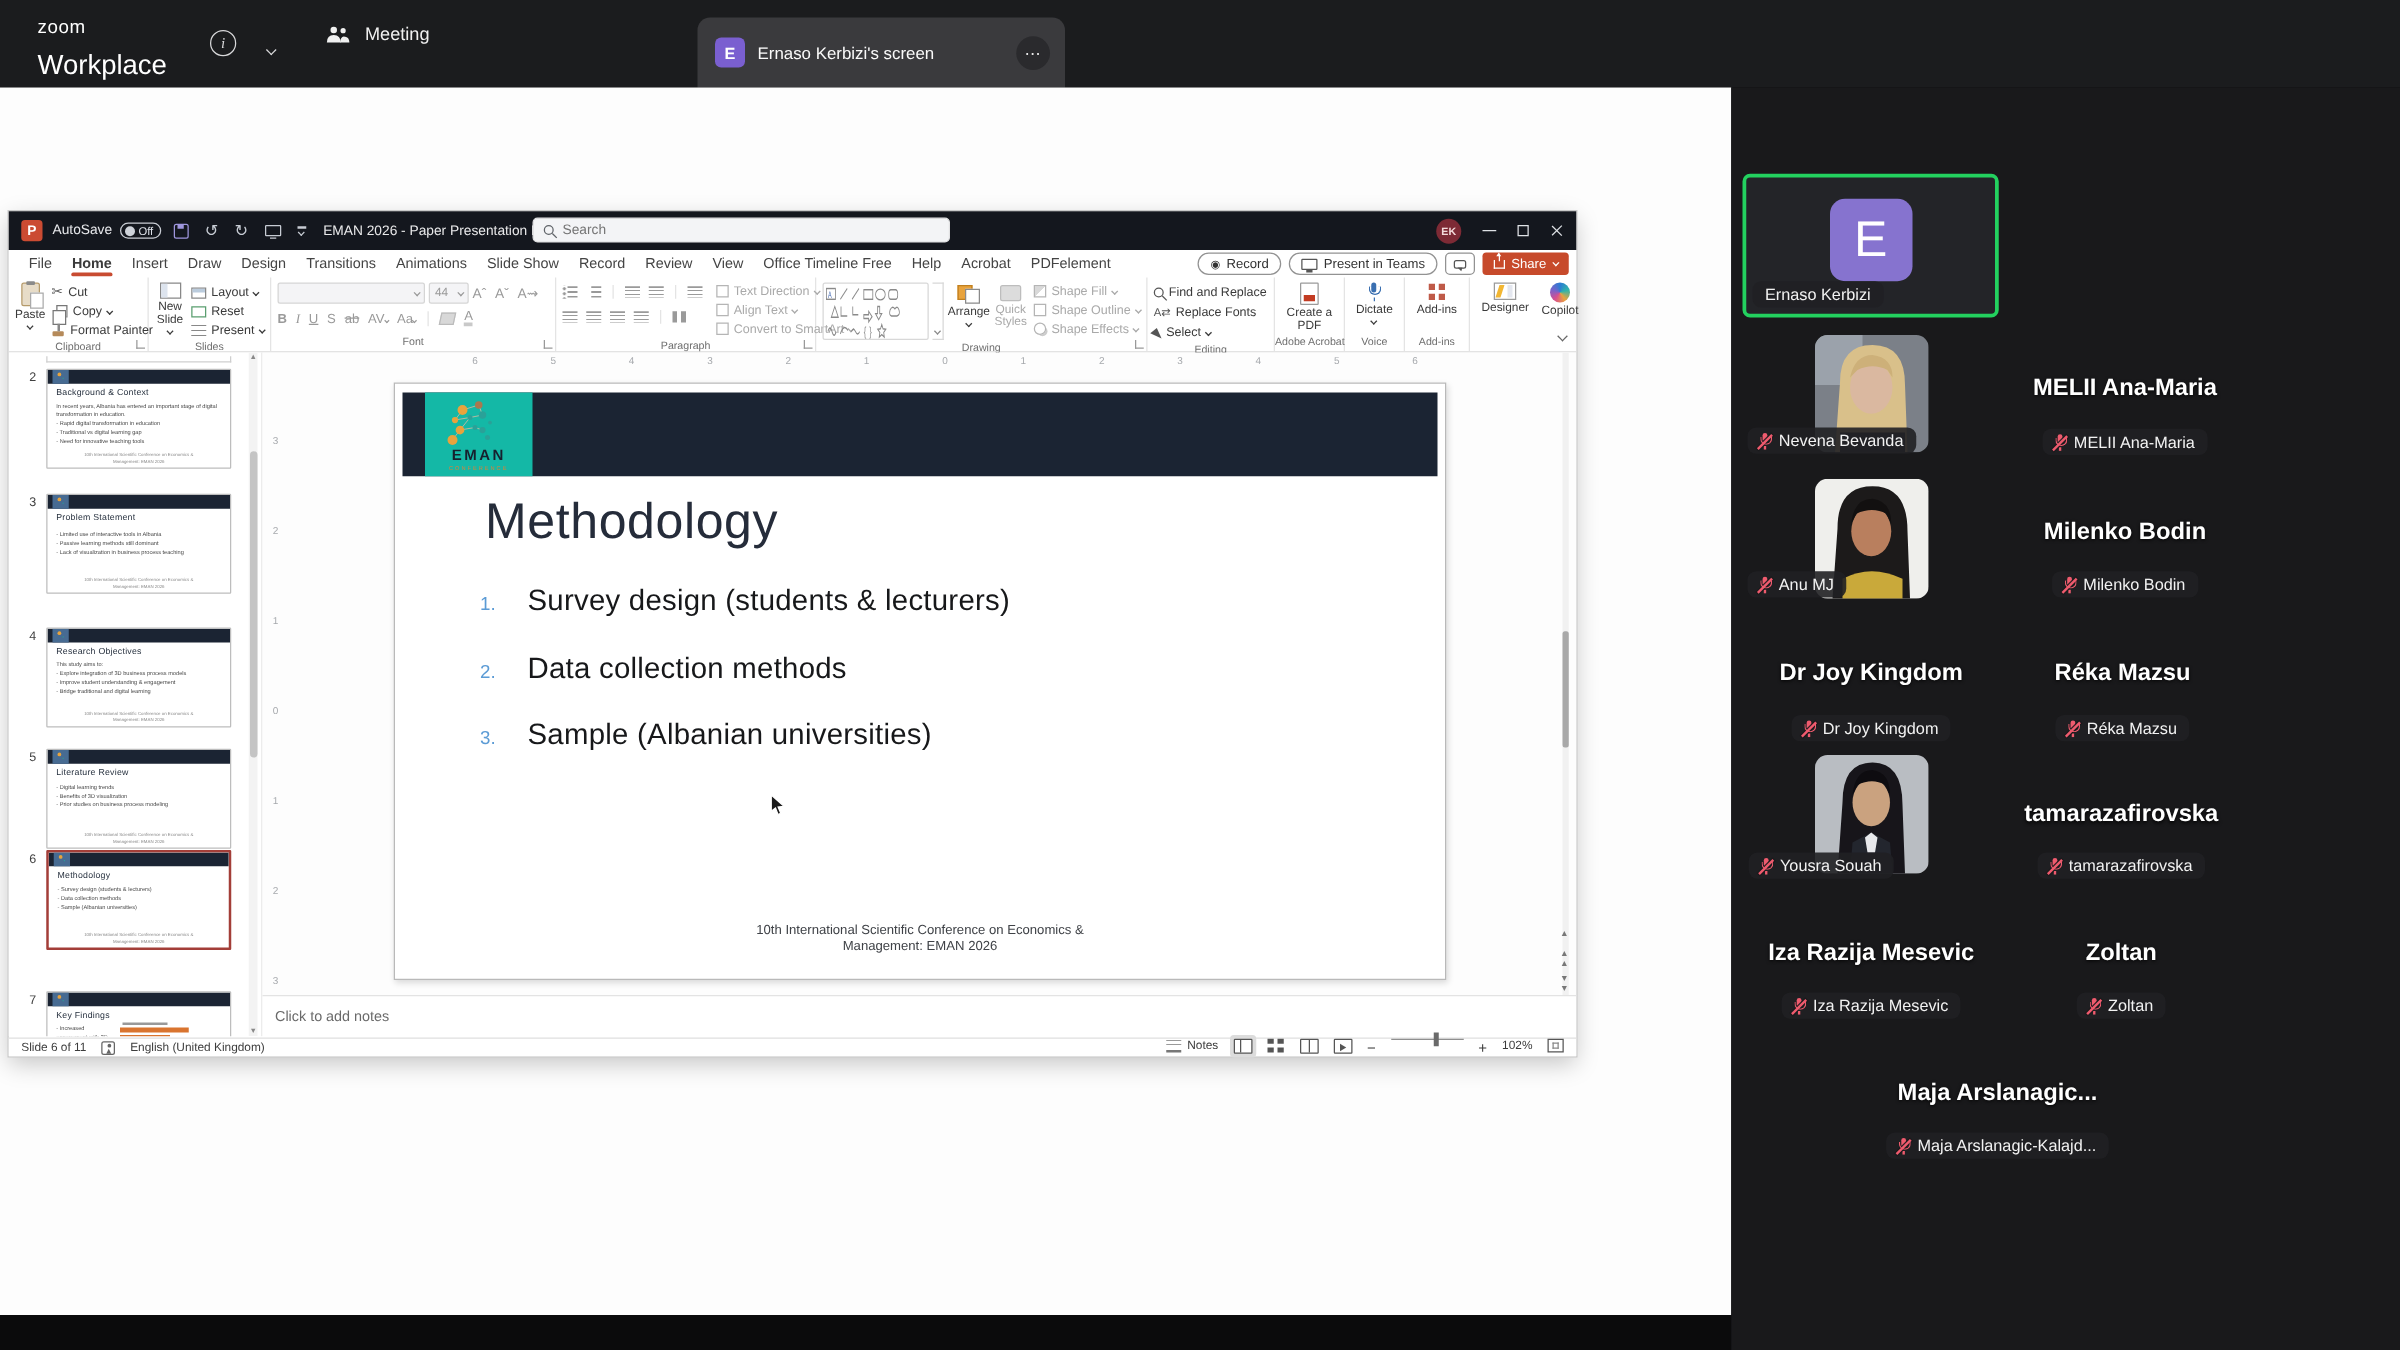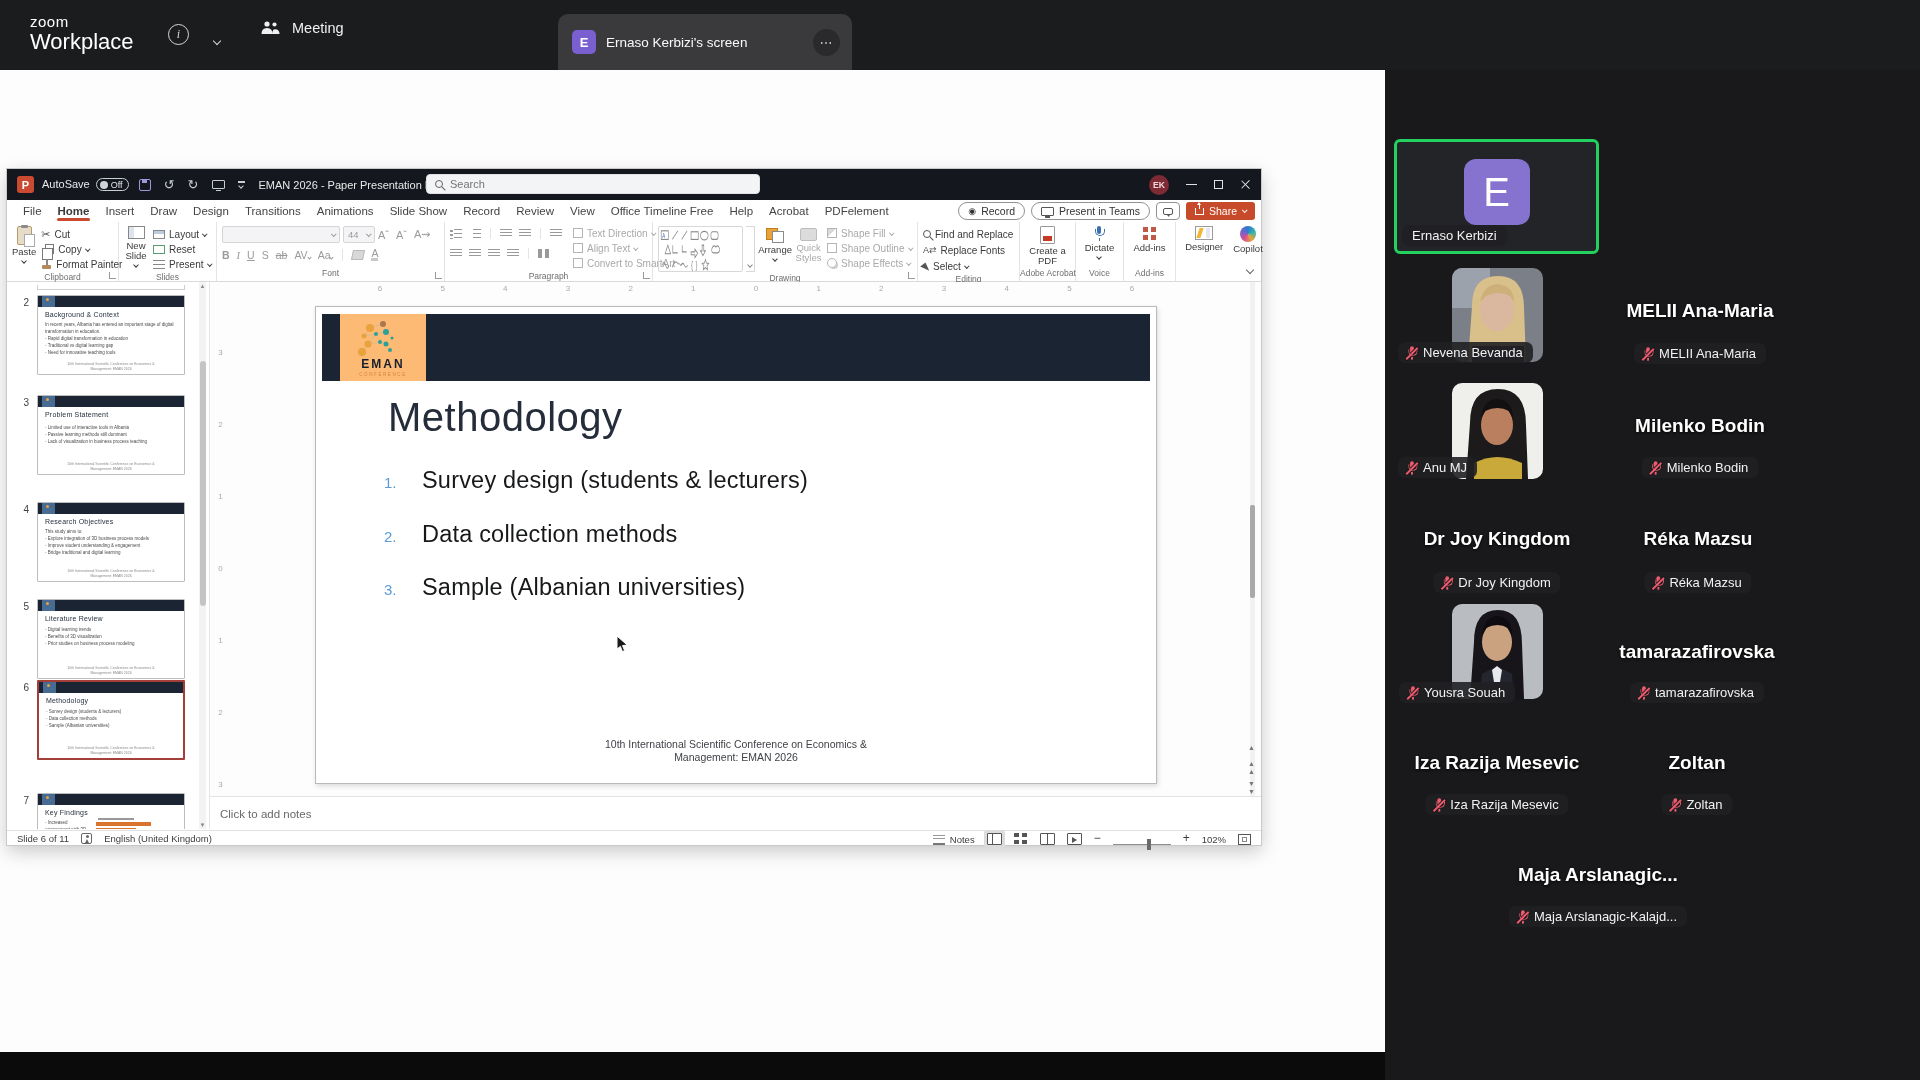--- a/index.html
+++ b/index.html
@@ -8,7 +8,7 @@
 .topbar{position:absolute;left:0;top:0;width:1920px;height:70px;background:#1b1c1e;color:#fff}
 .zlogo{position:absolute;left:30px;top:14px;line-height:1}
 .zlogo .z1{font-size:15px;font-weight:400;letter-spacing:.5px}
-.zlogo .z2{font-size:22px;font-weight:400;margin-top:2px}
+.zlogo .z2{font-size:22px;font-weight:400;margin-top:12px}
 .tbico{position:absolute;top:24px;color:#d8d8da}
 .infoc{width:21px;height:21px;border:1.4px solid #d8d8da;border-radius:50%;font-size:12px;text-align:center;line-height:19px;font-family:"Liberation Serif",serif;font-style:italic}
 .cv{display:inline-block;width:6px;height:6px;border-right:1.6px solid currentColor;border-bottom:1.6px solid currentColor;transform:rotate(45deg)}

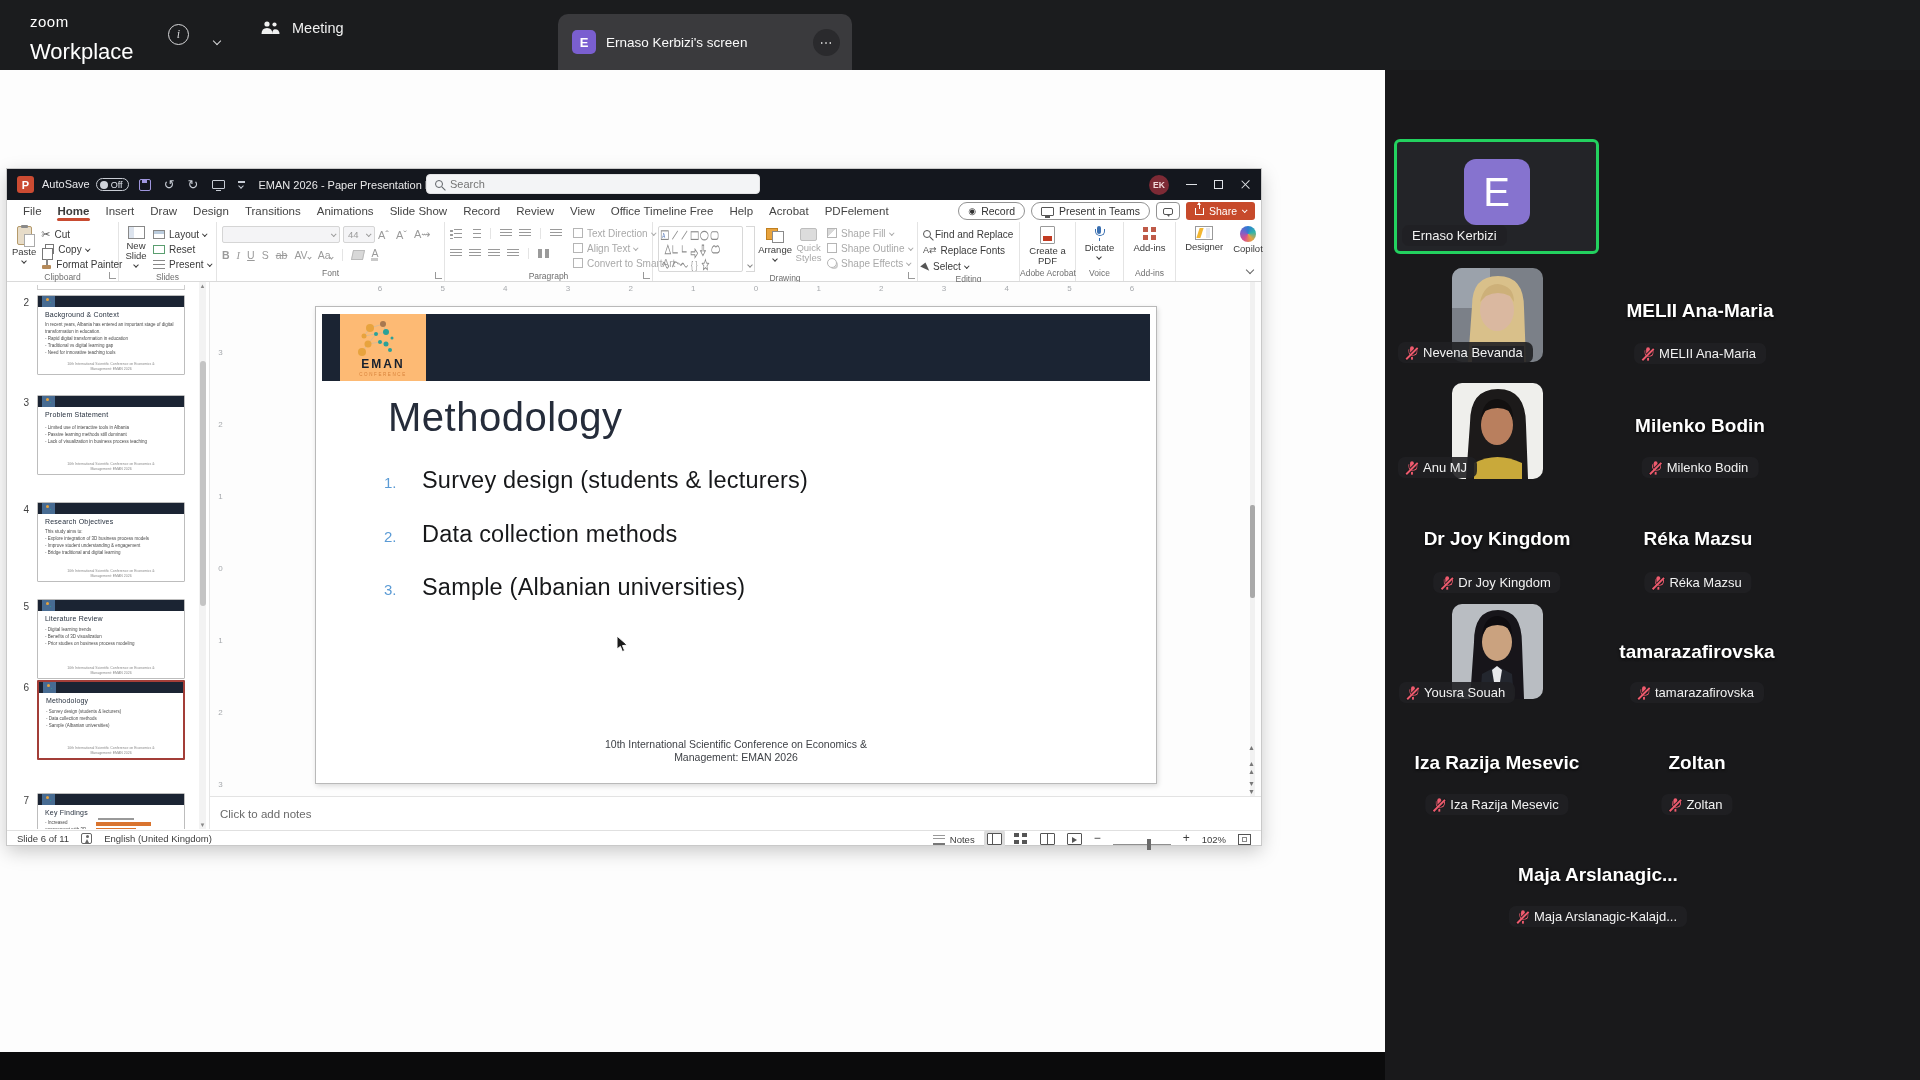--- a/index.html
+++ b/index.html
@@ -144,7 +144,7 @@
 .vruler{position:absolute;left:6px;top:66px;height:400px;writing-mode:vertical-lr;text-orientation:upright;font-size:8px;color:#a6a9ad;word-spacing:54px;white-space:pre}
 .canvas{position:absolute;left:105px;top:24px;width:842px;height:478px;background:#fff;border:1px solid #b9b9b9;box-shadow:1px 2px 5px rgba(0,0,0,.14)}
 .sband{position:absolute;left:6px;top:7px;width:828px;height:67px;background:#1b2433}
-.slogo{position:absolute;left:18px;top:0;width:86px;height:67px;background:#fdba74}
+.slogo{position:absolute;left:18px;top:0;width:86px;height:67px;background:#14b8a6}
 .stitle{position:absolute;left:72px;top:88px;font-size:40px;font-weight:500;color:#252c3a;letter-spacing:.5px}
 .sli{position:absolute;left:68px;display:flex;align-items:baseline}
 .sli .n{font-size:15px;color:#5b9bd5;width:26px}

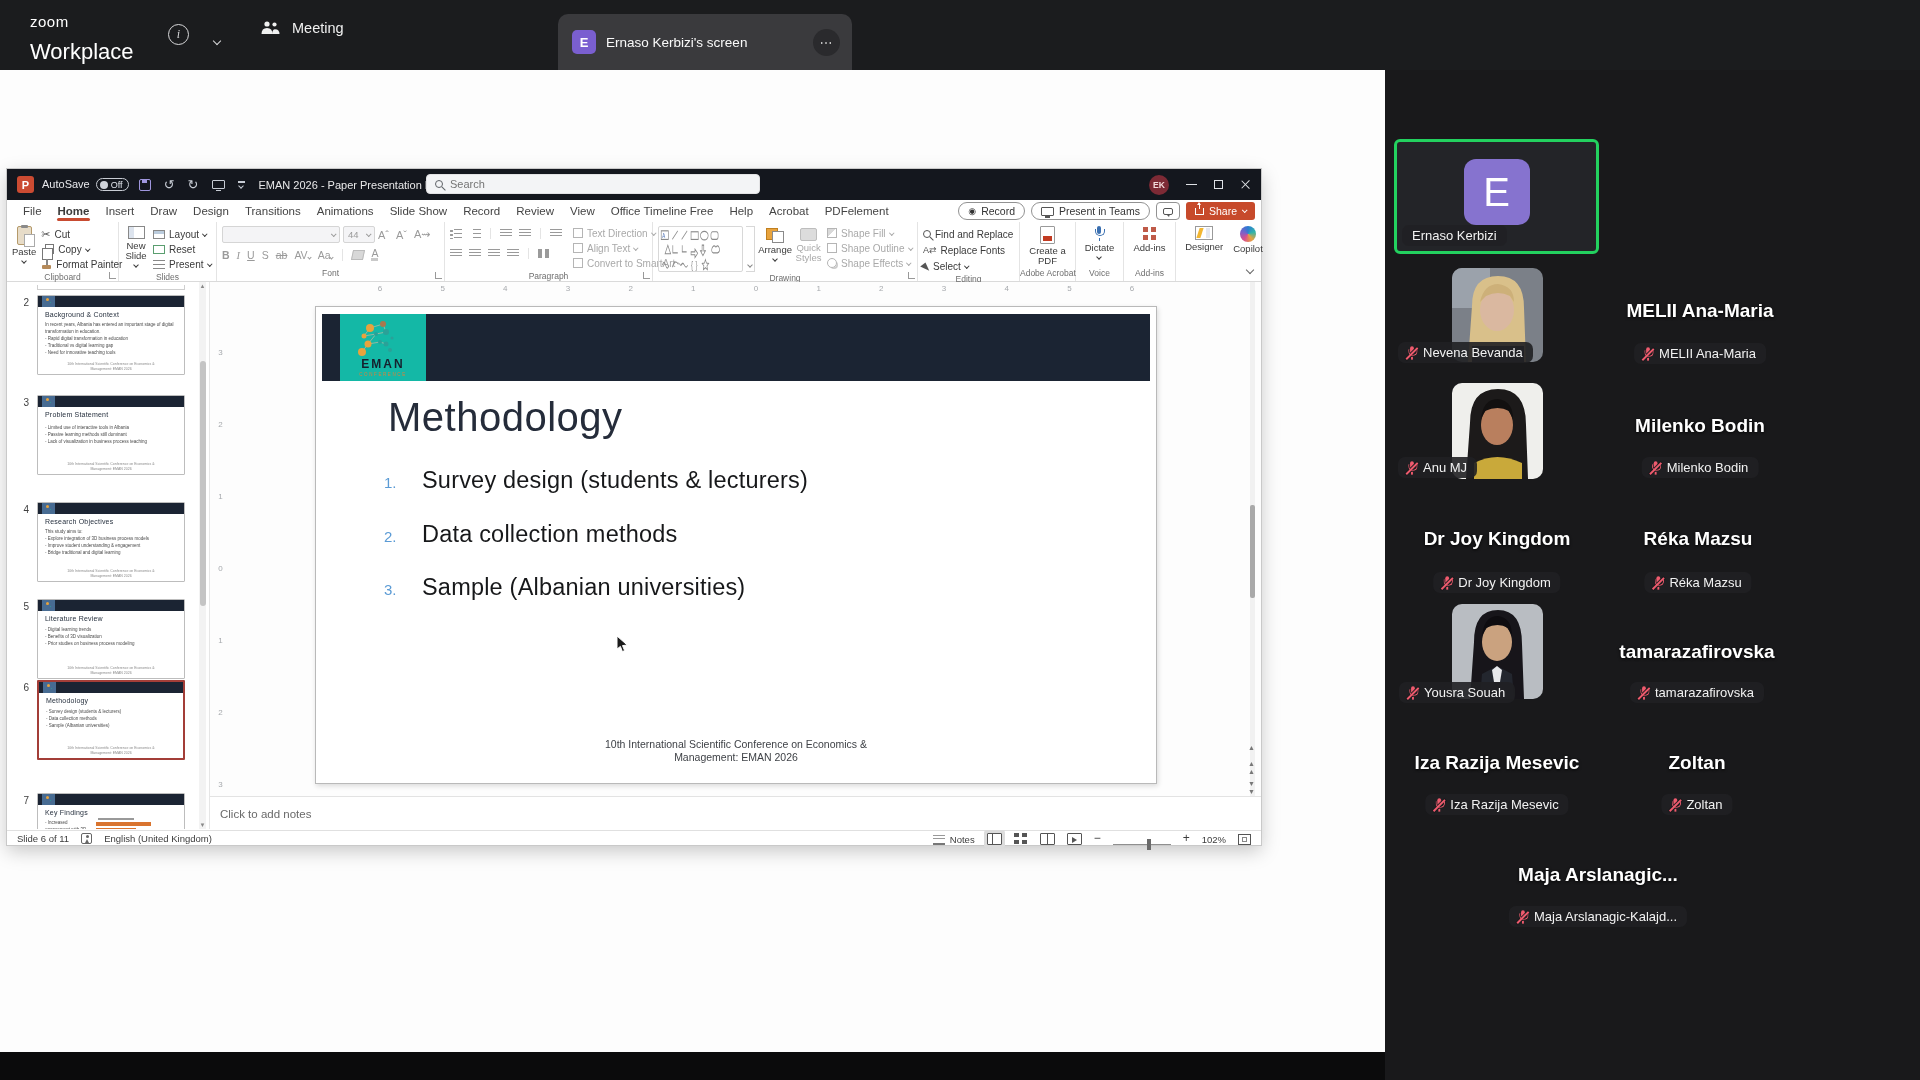--- a/index.html
+++ b/index.html
@@ -158,7 +158,7 @@
 
 .notesbar{position:absolute;left:203px;top:627px;width:1051px;height:34px;background:#fff;border-top:1px solid #e3e3e3;font-size:11.5px;color:#6a6a6a;display:flex;align-items:center;padding-left:10px}
 .statusbar{position:absolute;left:0;top:661px;width:1254px;height:15px;background:#fff;border-top:1px solid #e0e0e0;display:flex;align-items:center;justify-content:space-between;padding:0 10px;font-size:9.5px;color:#3c3c3c}
-.sbL,.sbR{display:flex;align-items:flex-end;gap:12px}
+.sbL,.sbR{display:flex;align-items:flex-start;gap:12px}
 .accico{width:11px;height:11px;border:1px solid #666;border-radius:2px;position:relative}
 .accico::before{content:"";position:absolute;left:3.6px;top:1.4px;width:3px;height:3px;border-radius:50%;background:#666}
 .accico::after{content:"";position:absolute;left:2.4px;top:5.4px;border-left:2.8px solid transparent;border-right:2.8px solid transparent;border-bottom:4px solid #666}

